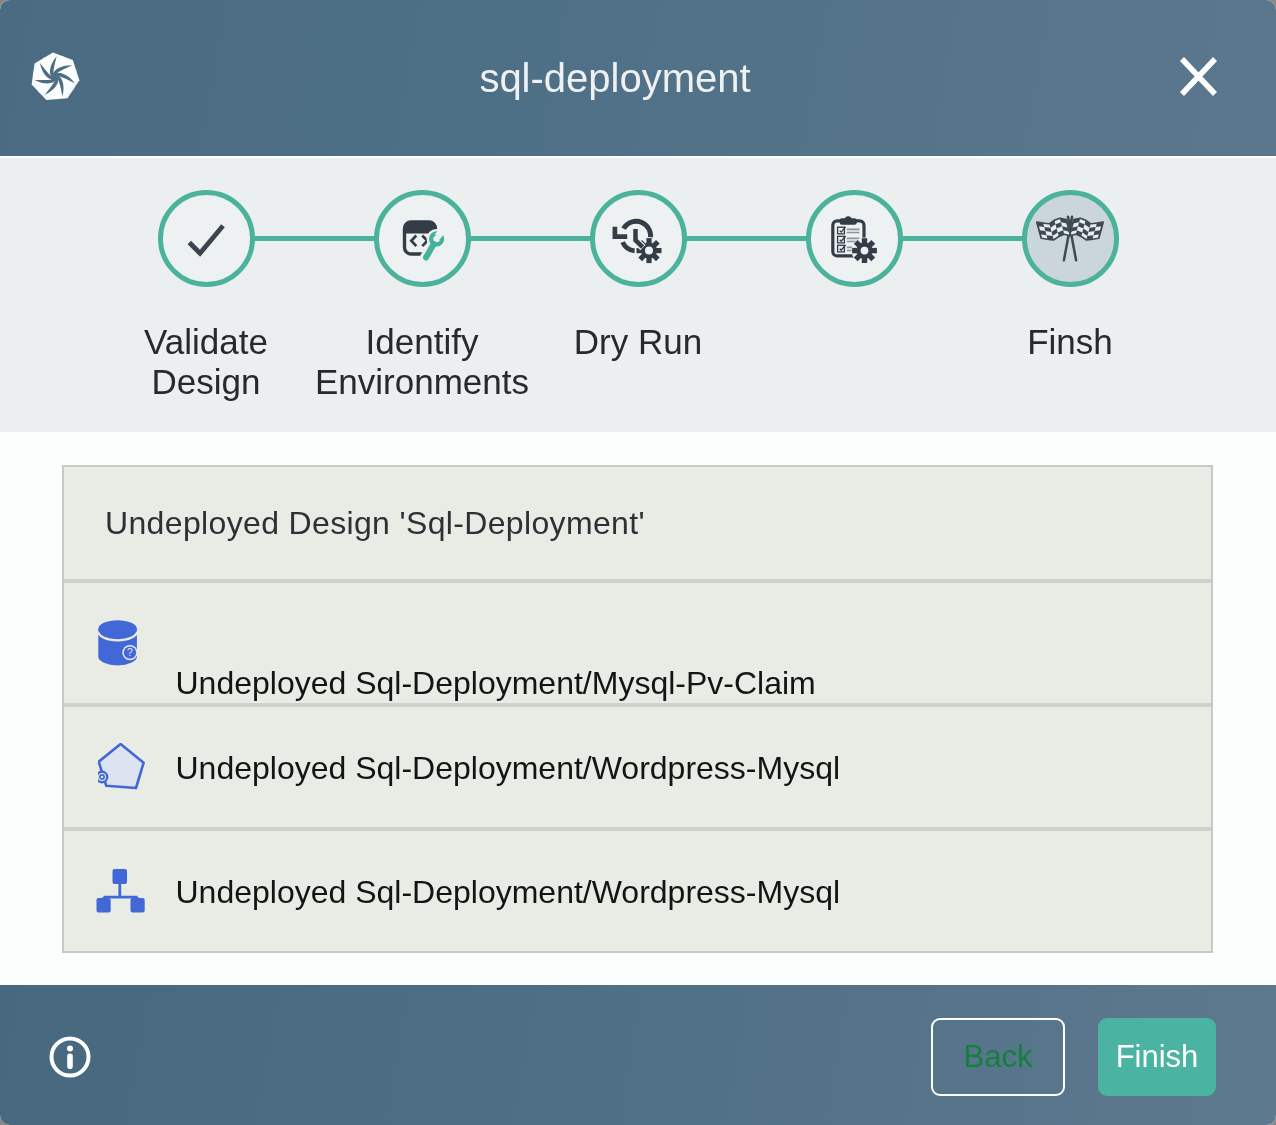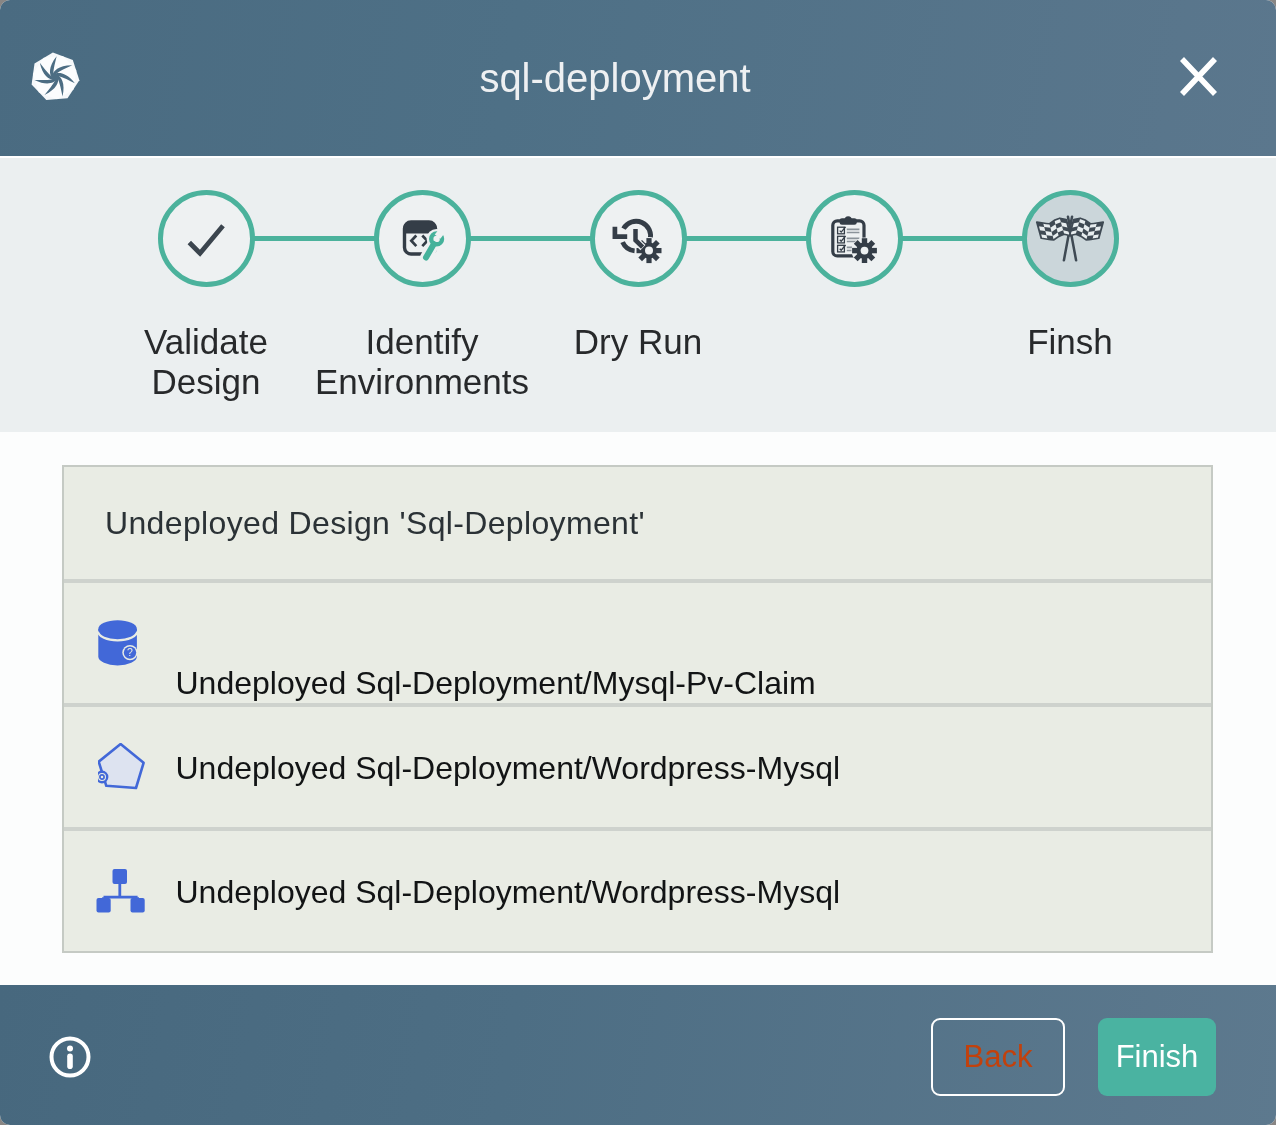--- a/index.html
+++ b/index.html
@@ -19,7 +19,7 @@
   .hdrtxt{position:absolute;left:94px;font-size:32px;color:#2b3236;letter-spacing:0.35px;margin-left:11px;}
   .rowicon{position:absolute;left:97px;}
   .ftr{position:absolute;left:0;top:985px;width:1276px;height:140px;background:linear-gradient(100deg,#47687e 0%,#4d6e84 40%,#5d798e 100%);}
-  .btn-back{position:absolute;left:931px;top:1018px;width:134px;height:78px;border:2.5px solid #fff;border-radius:9px;box-sizing:border-box;color:#c2410c;font-size:31px;display:flex;align-items:center;justify-content:center;}
+  .btn-back{position:absolute;left:931px;top:1018px;width:134px;height:78px;border:2.5px solid #fff;border-radius:9px;box-sizing:border-box;color:#15803d;font-size:31px;display:flex;align-items:center;justify-content:center;}
   .btn-finish{position:absolute;left:1098px;top:1018px;width:118px;height:78px;background:#4ab3a1;border-radius:9px;color:#fff;font-size:31px;display:flex;align-items:center;justify-content:center;}
 </style>
 </head>

